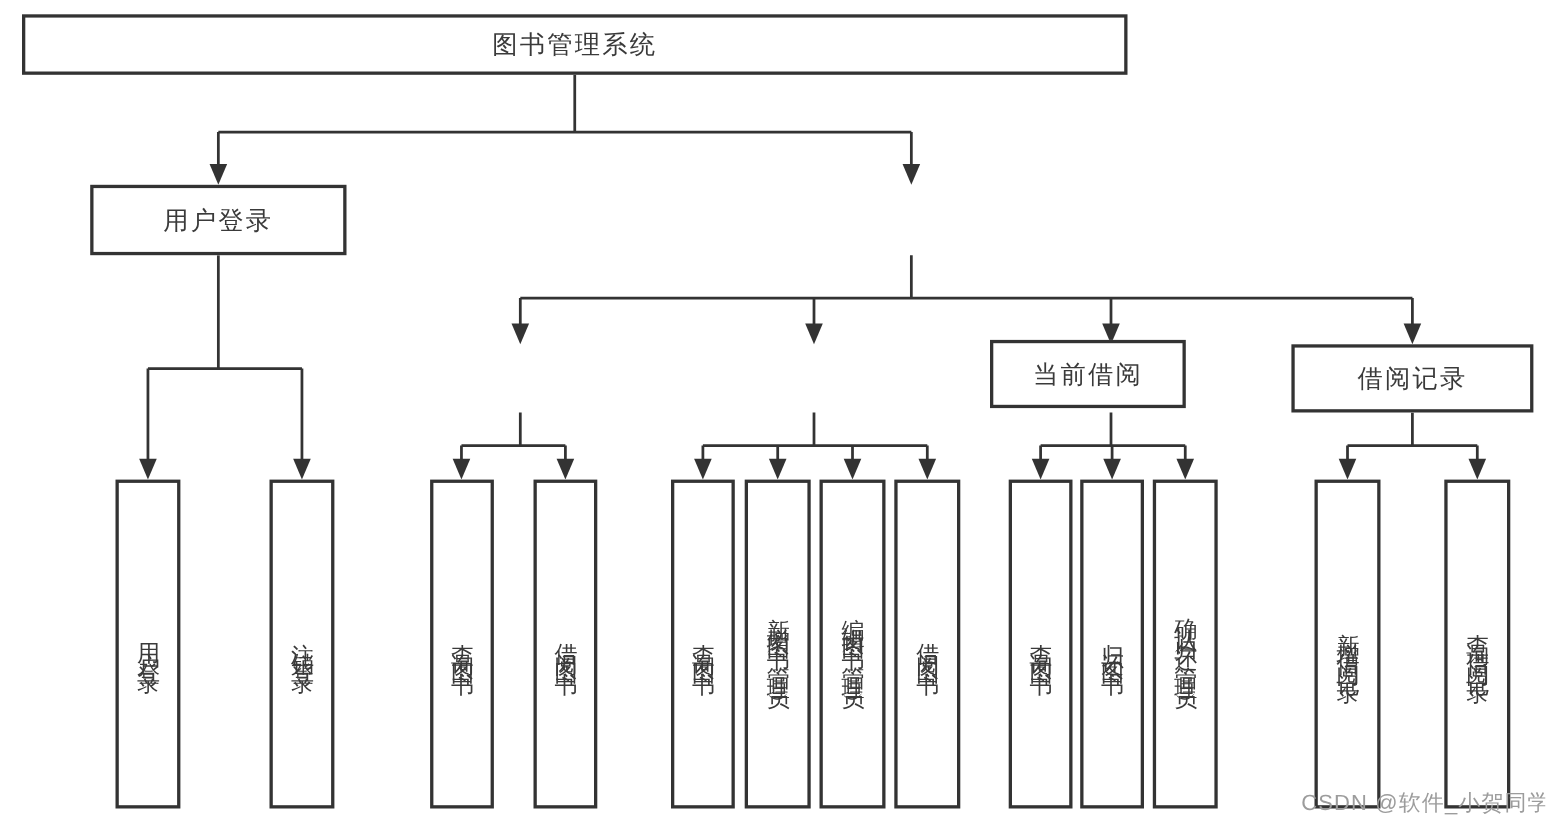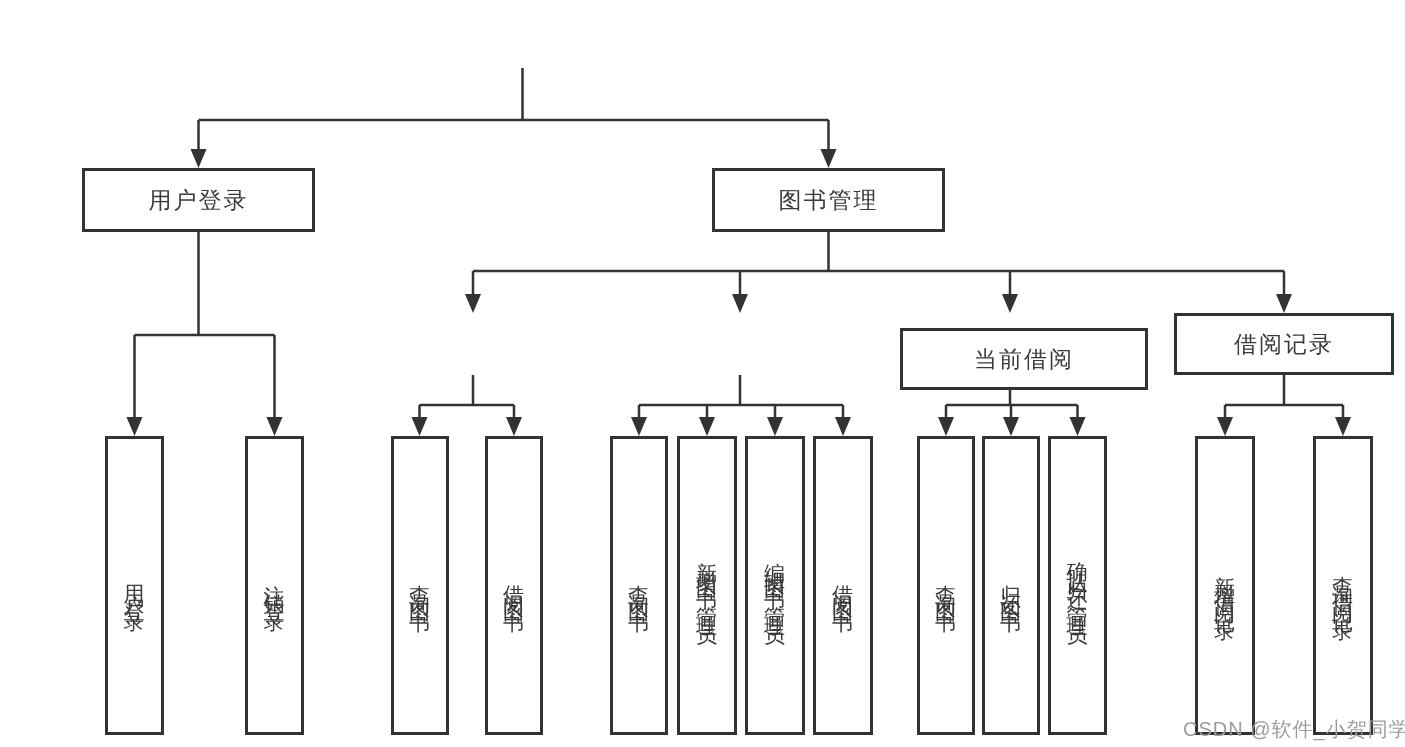--- a/index.html
+++ b/index.html
@@ -90,6 +90,7 @@
     <polygon class="arrow" points="1335,417 1351,417 1343,436"></polygon>
   </svg>
 
+  <div class="box h" style="left:20px;top:13px;width:1005px;height:55px">图书管理系统</div>
 
   <div class="box h" style="left:82px;top:168px;width:233px;height:64px">用户登录</div>
   <div class="box h" style="left:712px;top:168px;width:233px;height:64px">图书管理</div>

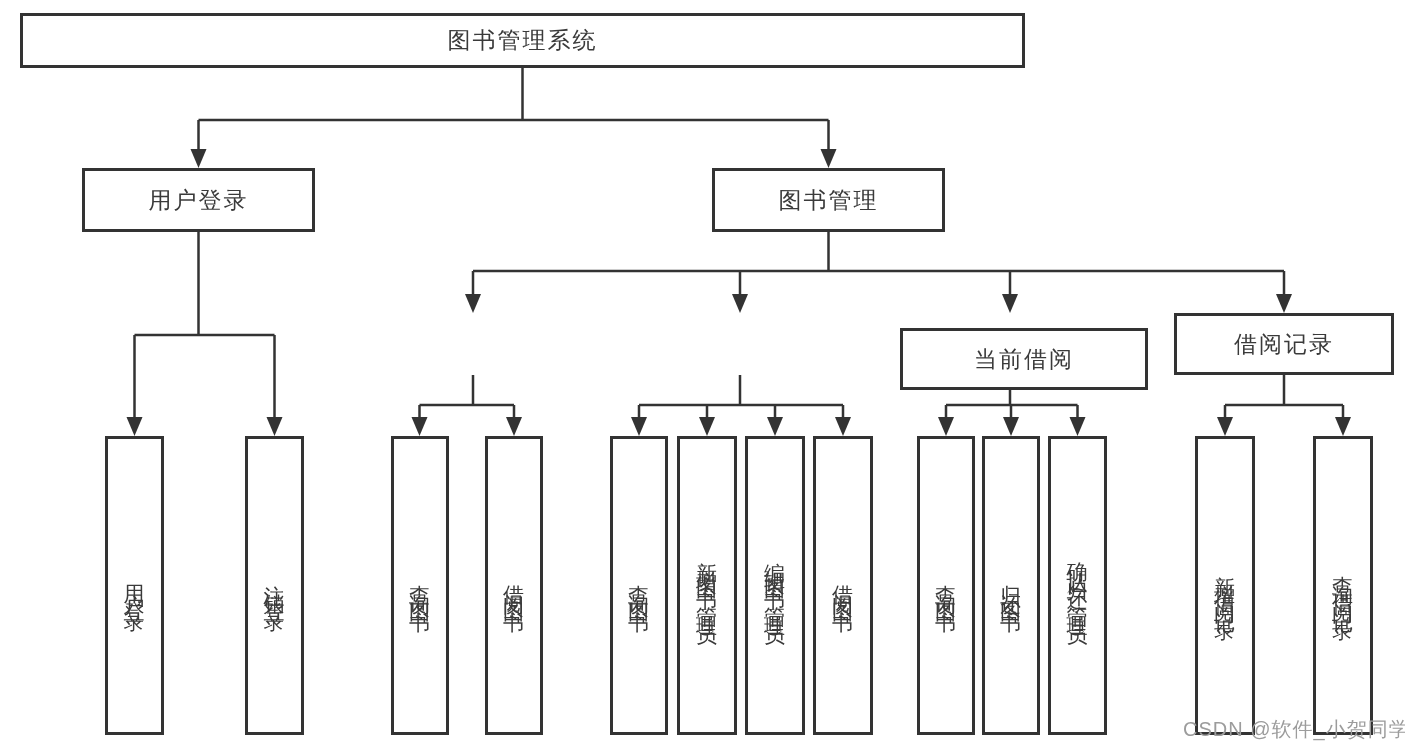--- a/index.html
+++ b/index.html
@@ -93,7 +93,6 @@
   <div class="box h" style="left:20px;top:13px;width:1005px;height:55px">图书管理系统</div>
 
   <div class="box h" style="left:82px;top:168px;width:233px;height:64px">用户登录</div>
-  <div class="box h" style="left:712px;top:168px;width:233px;height:64px">图书管理</div>
 
   <div class="box h" style="left:900px;top:328px;width:248px;height:62px">当前借阅</div>
   <div class="box h" style="left:1174px;top:313px;width:220px;height:62px">借阅记录</div>

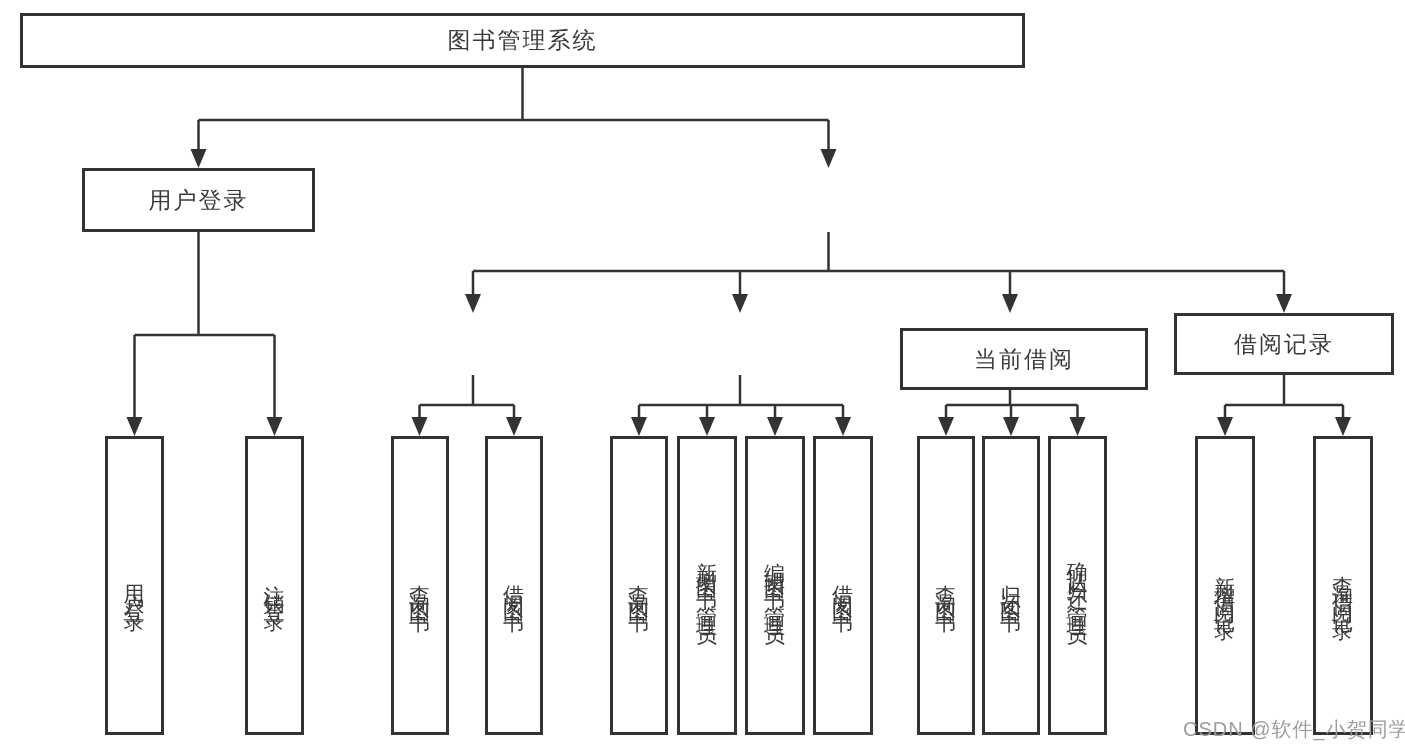--- a/index.html
+++ b/index.html
@@ -94,7 +94,7 @@
 
   <div class="box h" style="left:82px;top:168px;width:233px;height:64px">用户登录</div>
 
-  <div class="box h" style="left:900px;top:328px;width:248px;height:62px">当前借阅</div>
+  <div class="box h" style="left:900px;top:309px;width:178px;height:62px">当前借阅</div>
   <div class="box h" style="left:1174px;top:313px;width:220px;height:62px">借阅记录</div>
 
   <div class="box v" style="left:105px;top:436px;width:59px;height:299px">用户登录</div>

